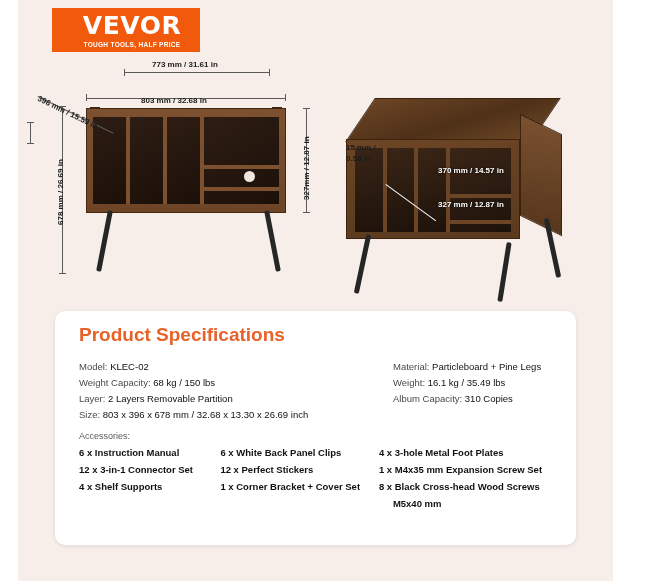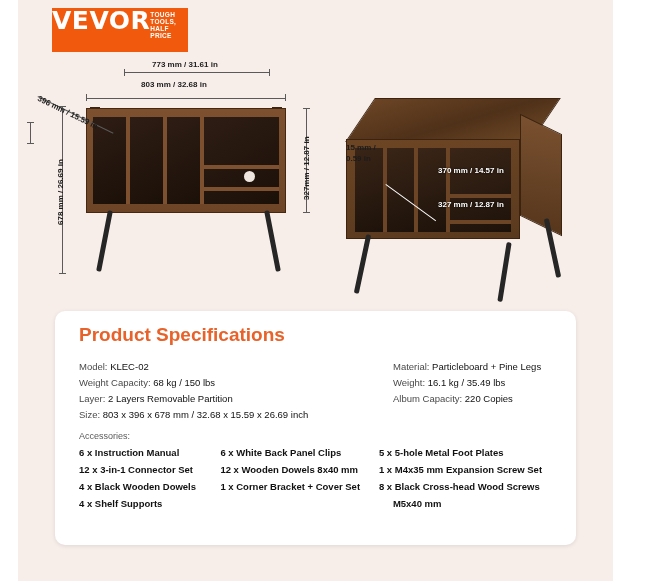--- a/index.html
+++ b/index.html
@@ -31,8 +31,10 @@
     height: 44px;
     background: #f1590d;
     display: flex;
-    flex-direction: row;
+    flex-direction: column;
+    align-items: center;
     justify-content: center;
+    padding-left: 12px;
   }
   .logo-word {
     color: #ffffff;

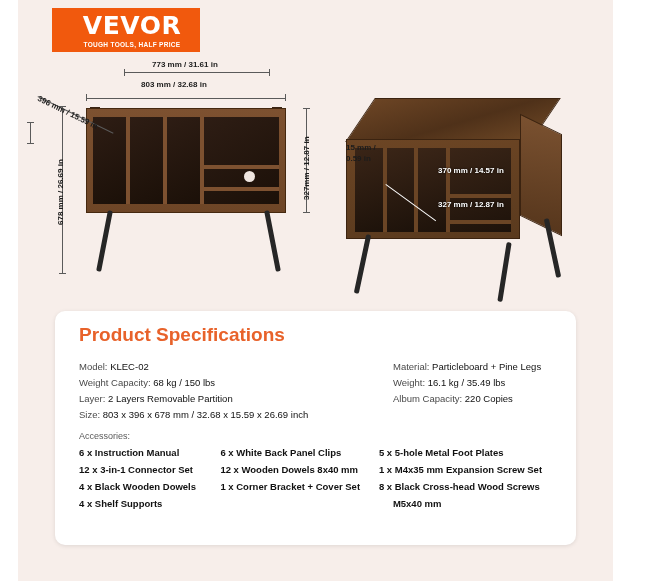--- a/index.html
+++ b/index.html
@@ -258,7 +258,7 @@
     <div class="dim-line dim-h" style="left:68px; top:38px; width:200px;"></div>
     <div class="tick-v" style="left:68px; top:34px;"></div>
     <div class="tick-v" style="left:267px; top:34px;"></div>
-    <div class="dim-label" style="left:123px; top:20px;">803 mm / 32.68 in</div>
+    <div class="dim-label" style="left:123px; top:36px;">803 mm / 32.68 in</div>
 
     <div class="dim-line dim-v" style="left:44px; top:46px; height:168px;"></div>
     <div class="tick-h" style="left:41px; top:46px;"></div>

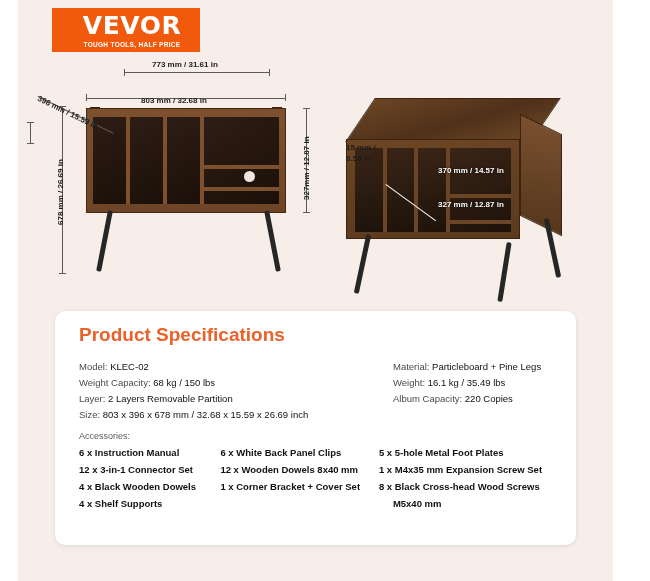--- a/index.html
+++ b/index.html
@@ -361,7 +361,7 @@
       </div>
       <div class="spec-row">
         <span>Album Capacity:</span>
-        <b>220 Copies</b>
+        <b>310 Copies</b>
       </div>
     </div>
 

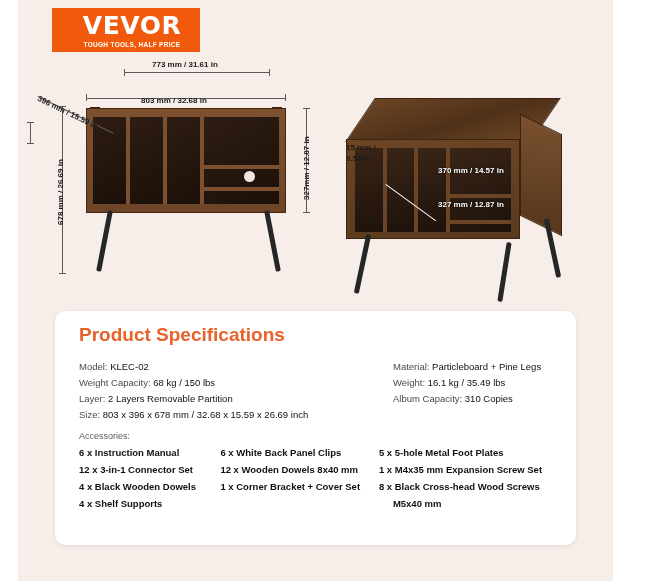--- a/index.html
+++ b/index.html
@@ -346,7 +346,7 @@
       </div>
       <div class="spec-row">
         <span>Size:</span>
-        <b>803 x 396 x 678 mm / 32.68  x 15.59  x 26.69  inch</b>
+        <b>803 x 396 x 678 mm / 32.68  x 13.30  x 26.69  inch</b>
       </div>
     </div>
 

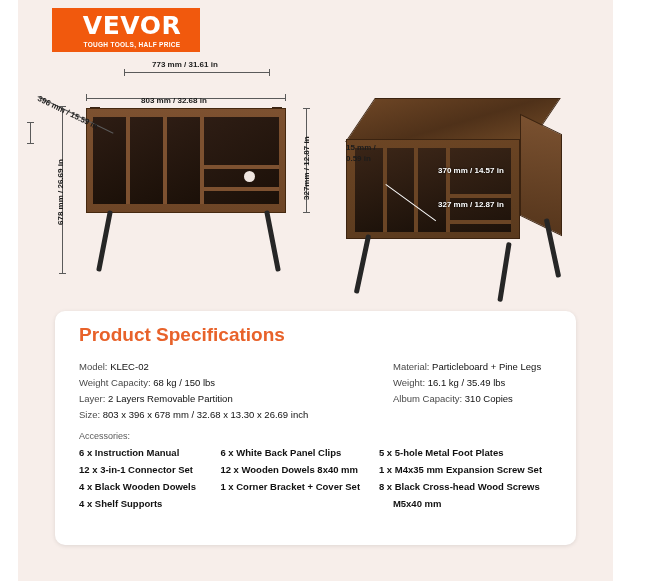--- a/index.html
+++ b/index.html
@@ -380,7 +380,7 @@
         <div class="acc-item">1 x Corner Bracket + Cover Set</div>
       </div>
       <div class="acc-col acc-col-3">
-        <div class="acc-item">5 x 5-hole Metal Foot Plates</div>
+        <div class="acc-item">4 x 3-hole Metal Foot Plates</div>
         <div class="acc-item">1 x M4x35 mm Expansion Screw Set</div>
         <div class="acc-item">8 x Black Cross-head Wood Screws</div>
         <div class="acc-item acc-sub">M5x40 mm</div>

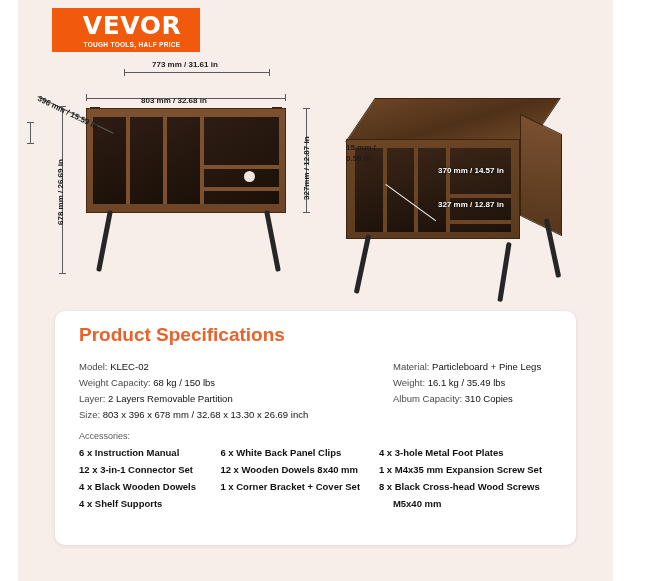--- a/index.html
+++ b/index.html
@@ -376,6 +376,7 @@
       </div>
       <div class="acc-col acc-col-2">
         <div class="acc-item">6 x White Back Panel Clips</div>
+        <div class="acc-item">12 x Perfect Stickers</div>
         <div class="acc-item">12 x Wooden Dowels 8x40 mm</div>
         <div class="acc-item">1 x Corner Bracket + Cover Set</div>
       </div>

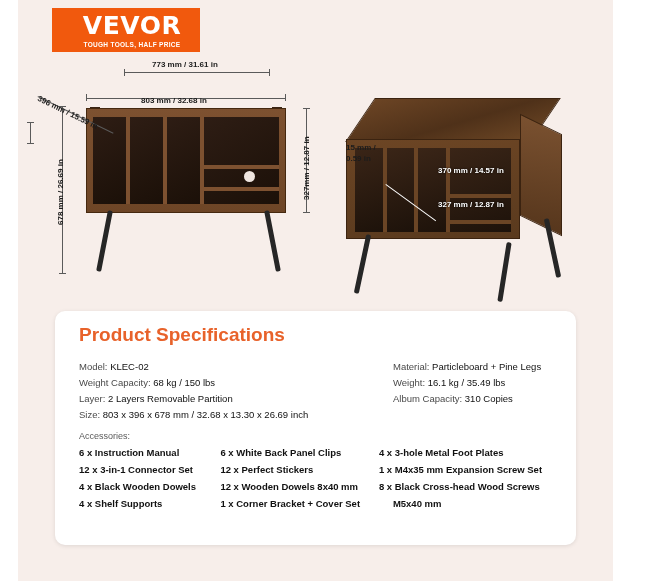--- a/index.html
+++ b/index.html
@@ -371,7 +371,6 @@
       <div class="acc-col acc-col-1">
         <div class="acc-item">6 x Instruction Manual</div>
         <div class="acc-item">12 x 3-in-1 Connector Set</div>
-        <div class="acc-item">4 x Black Wooden Dowels</div>
         <div class="acc-item">4 x Shelf Supports</div>
       </div>
       <div class="acc-col acc-col-2">

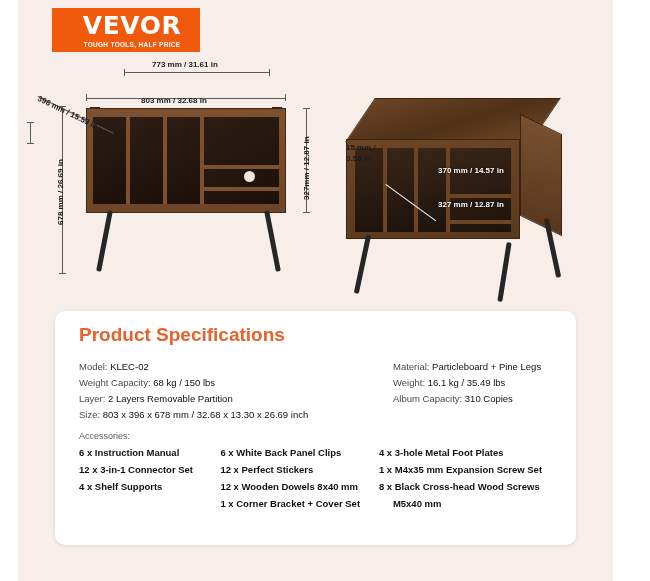--- a/index.html
+++ b/index.html
@@ -376,7 +376,6 @@
       <div class="acc-col acc-col-2">
         <div class="acc-item">6 x White Back Panel Clips</div>
         <div class="acc-item">12 x Perfect Stickers</div>
-        <div class="acc-item">12 x Wooden Dowels 8x40 mm</div>
         <div class="acc-item">1 x Corner Bracket + Cover Set</div>
       </div>
       <div class="acc-col acc-col-3">

